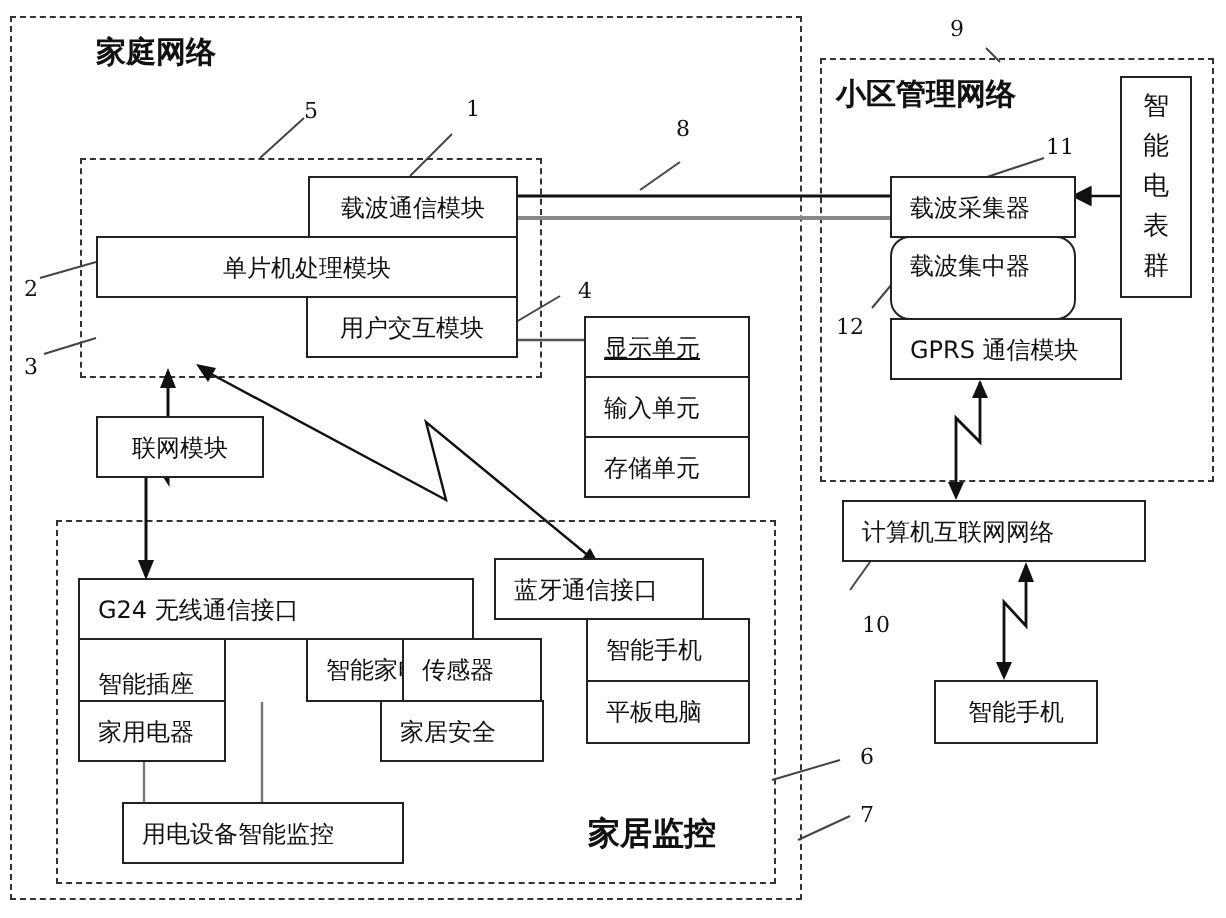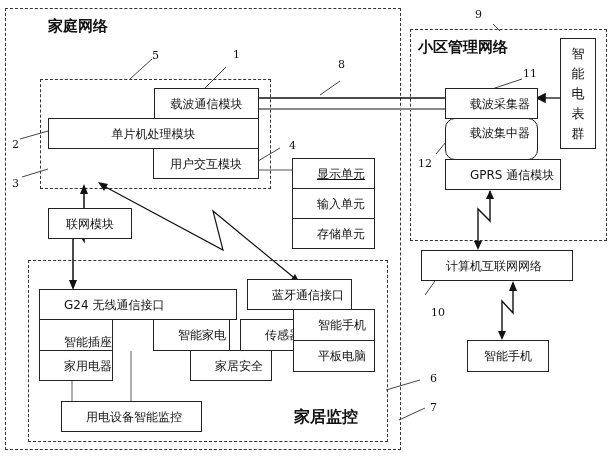--- a/index.html
+++ b/index.html
@@ -9,7 +9,7 @@
   .box { position: absolute; border: 1.3px solid #222; background: #fff; box-sizing: border-box;
          font-size: 12px; line-height: 1; display: flex; align-items: center; white-space: nowrap; }
   .box.center { justify-content: center; }
-  .box.left { padding-left: 24px; }
+  .box.left { padding-left: 9px; }
   .title { position: absolute; font-weight: bold; font-size: 15px; white-space: nowrap; }
   .num { position: absolute; font-family: "DejaVu Serif", serif; font-size: 11px; }
   svg.overlay { position: absolute; left: 0; top: 0; }

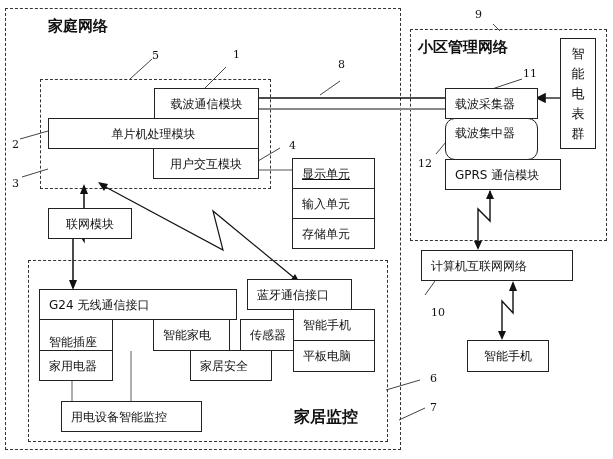--- a/index.html
+++ b/index.html
@@ -104,7 +104,7 @@
 <div class="box left" style="left:39px;top:319px;width:74px;height:46px;">智能插座</div>
 <div class="box left" style="left:39px;top:350px;width:74px;height:31px;">家用电器</div>
 <div class="box left" style="left:118px;top:319px;width:77px;height:32px;margin-left:35px;">智能家电</div>
-<div class="box left" style="left:201px;top:319px;width:70px;height:32px;margin-left:39px;">传感器</div>
+<div class="box left" style="left:201px;top:319px;width:70px;height:32px;">传感器</div>
 <div class="box left" style="left:190px;top:350px;width:82px;height:31px;">家居安全</div>
 <div class="box left" style="left:61px;top:401px;width:141px;height:31px;">用电设备智能监控</div>
 

